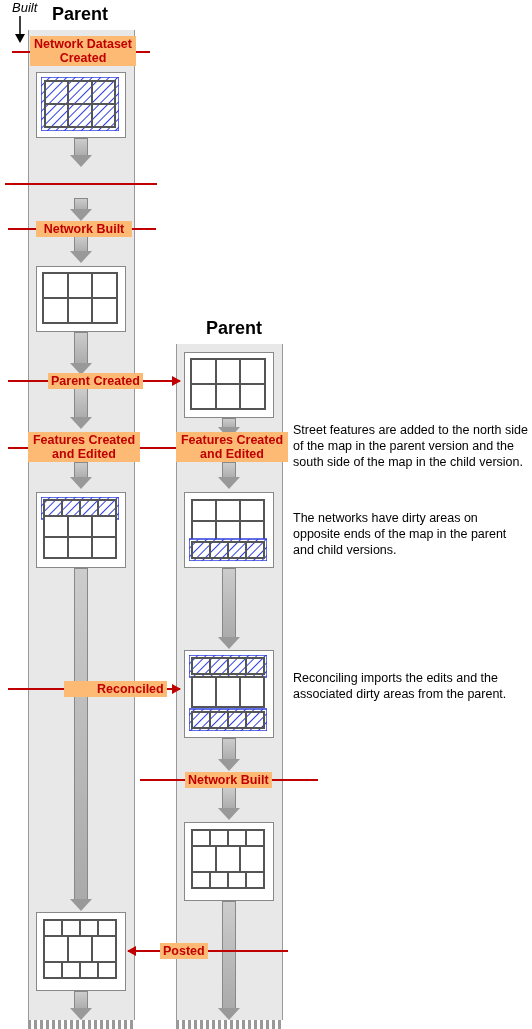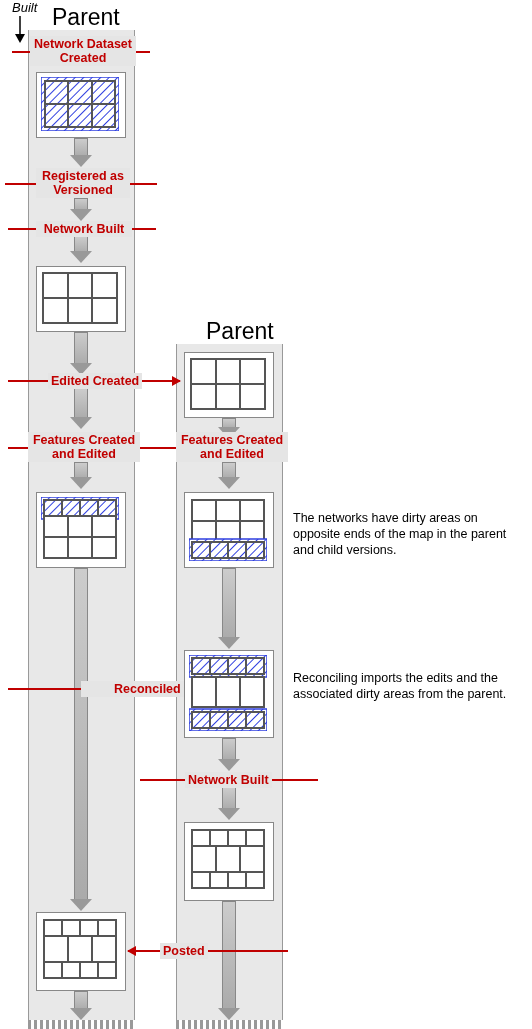--- a/index.html
+++ b/index.html
@@ -6,7 +6,7 @@
 .page { position:relative; width:532px; height:1029px; background:#fff; }
 .time { position:absolute; left:12px; top:0; font-style:italic; font-size:13px; }
 .time-arrow { position:absolute; left:14px; top:16px; }
-.col-header { position:absolute; font-weight:normal; font-size:23px; } 
+.col-header { position:absolute; font-weight:bold; font-size:18px; } 
 .lane { position:absolute; width:105px; background:#E8E8E8; border-left:1.5px solid #999; border-right:1.5px solid #999; }
 .lane-fade { position:absolute; left:-1.5px; width:108px; height:10px;
   background:repeating-linear-gradient(90deg,#999 0 3px,transparent 3px 6px); }

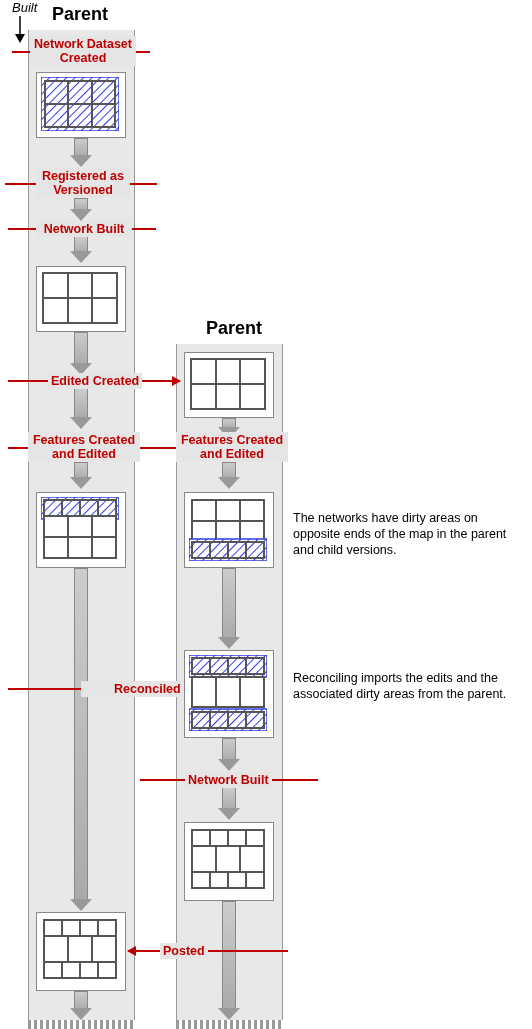--- a/index.html
+++ b/index.html
@@ -18,7 +18,7 @@
 .vflow::after{ content:""; position:absolute; bottom:-10px; left:-5px;
   border-left:11px solid transparent; border-right:11px solid transparent; border-top:12px solid #999; }
 
-.event { position:absolute; color:#C00000; font-weight:bold; font-size:12.5px; text-align:center; background:#e5e5e5; padding:1px 3px; line-height:14px; z-index:4; }
+.event { position:absolute; color:#C00000; font-weight:bold; font-size:12.5px; text-align:center; background:#fdba74; padding:1px 3px; line-height:14px; z-index:4; }
 .redline { position:absolute; height:2px; background:#C00000; z-index:3; }
 .redline.arrow-r::after{ content:""; position:absolute; right:-1px; top:-4px;
   border-top:5px solid transparent; border-bottom:5px solid transparent; border-left:9px solid #C00000; }

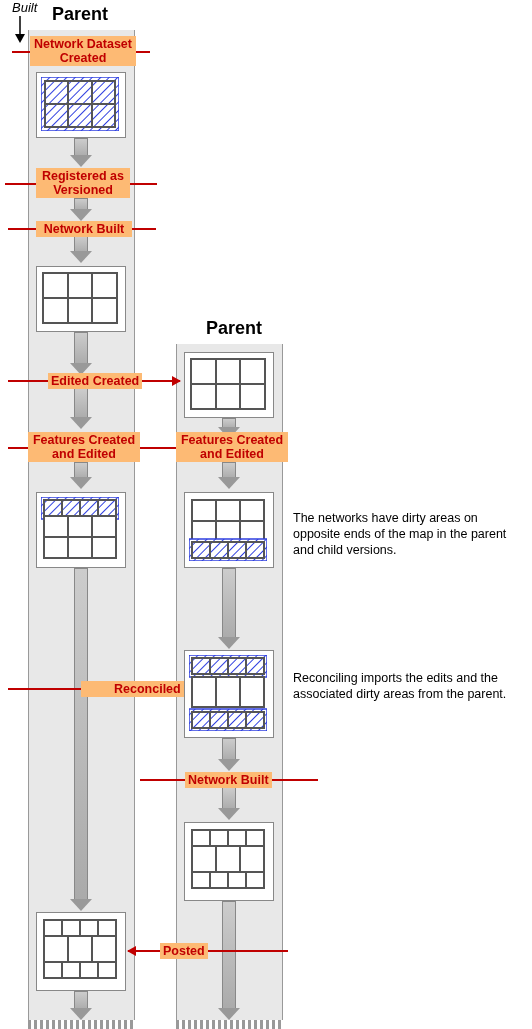--- a/index.html
+++ b/index.html
@@ -70,7 +70,6 @@
 <div class="vflow" style="left:80px; top:138px; height:18px;"></div>
 
 <div class="redline" style="left:5px; top:183px; width:152px;"></div>
-<div class="event" style="left:36px; top:168px; width:88px;">Registered as Versioned</div>
 <div class="vflow" style="left:80px; top:198px; height:12px;"></div>
 
 <div class="redline" style="left:8px; top:228px; width:148px;"></div>

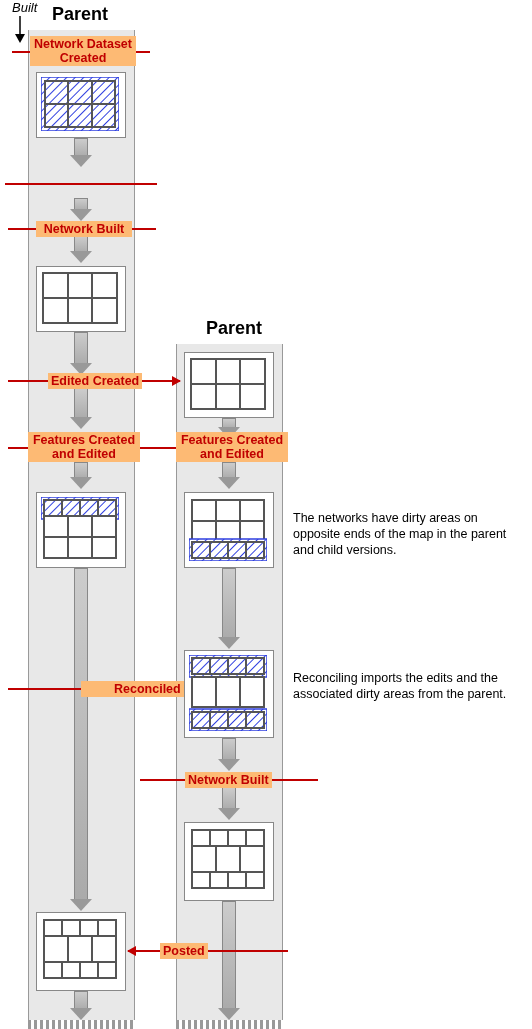--- a/index.html
+++ b/index.html
@@ -87,7 +87,7 @@
 <div class="vflow" style="left:80px; top:332px; height:32px;"></div>
 
 <div class="redline arrow-r" style="left:8px; top:380px; width:172px;"></div>
-<div class="event" style="left:48px; top:373px;">Edited Created</div>
+<div class="event" style="left:48px; top:373px;">Parent Created</div>
 <div class="vflow" style="left:80px; top:388px; height:30px;"></div>
 
 <div class="redline" style="left:8px; top:447px; width:160px;"></div>

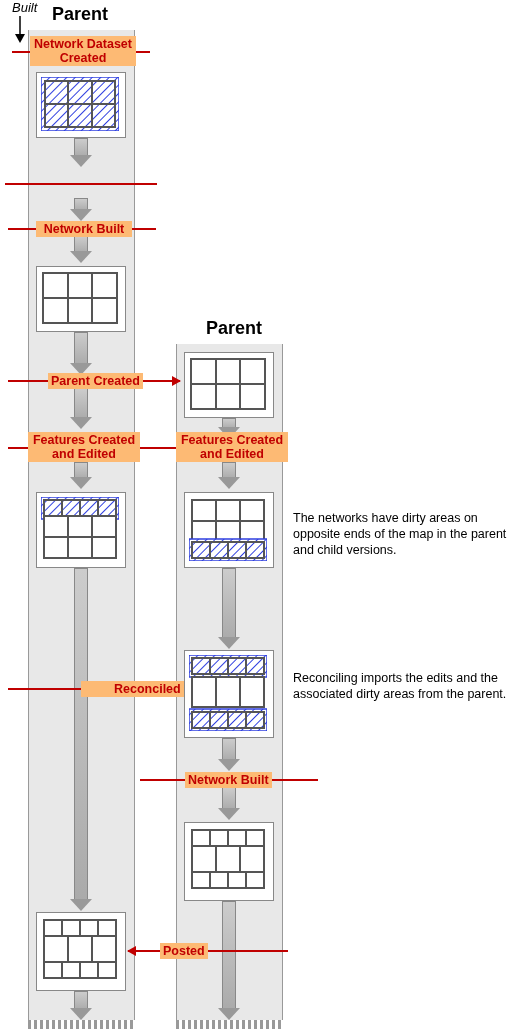--- a/index.html
+++ b/index.html
@@ -201,6 +201,7 @@
 <div class="redline arrow-l" style="left:128px; top:950px; width:160px;"></div>
 <div class="event" style="left:160px; top:943px;">Posted</div>
 
+<div class="note" style="left:293px; top:422px;">Street features are added to the north side of the map in the parent version and the south side of the map in the child version.</div>
 <div class="note" style="left:293px; top:510px;">The networks have dirty areas on opposite ends of the map in the parent and child versions.</div>
 <div class="note" style="left:293px; top:670px;">Reconciling imports the edits and the associated dirty areas from the parent.</div>
 

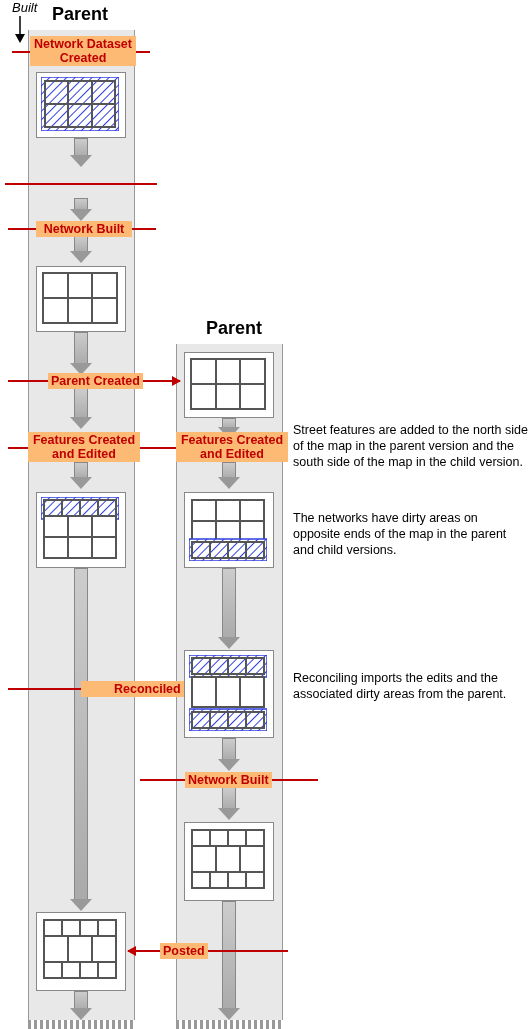--- a/index.html
+++ b/index.html
@@ -110,7 +110,7 @@
 <div class="vflow" style="left:80px; top:568px; height:332px;"></div>
 
 <div class="redline arrow-r" style="left:8px; top:688px; width:172px;"></div>
-<div class="event" style="left:81px; top:681px;padding-left:33px;">Reconciled</div>
+<div class="event" style="left:64px; top:681px;padding-left:33px;">Reconciled</div>
 
 <div class="tile" style="left:36px; top:912px; width:90px; height:79px;">
   <svg width="78" height="67">

